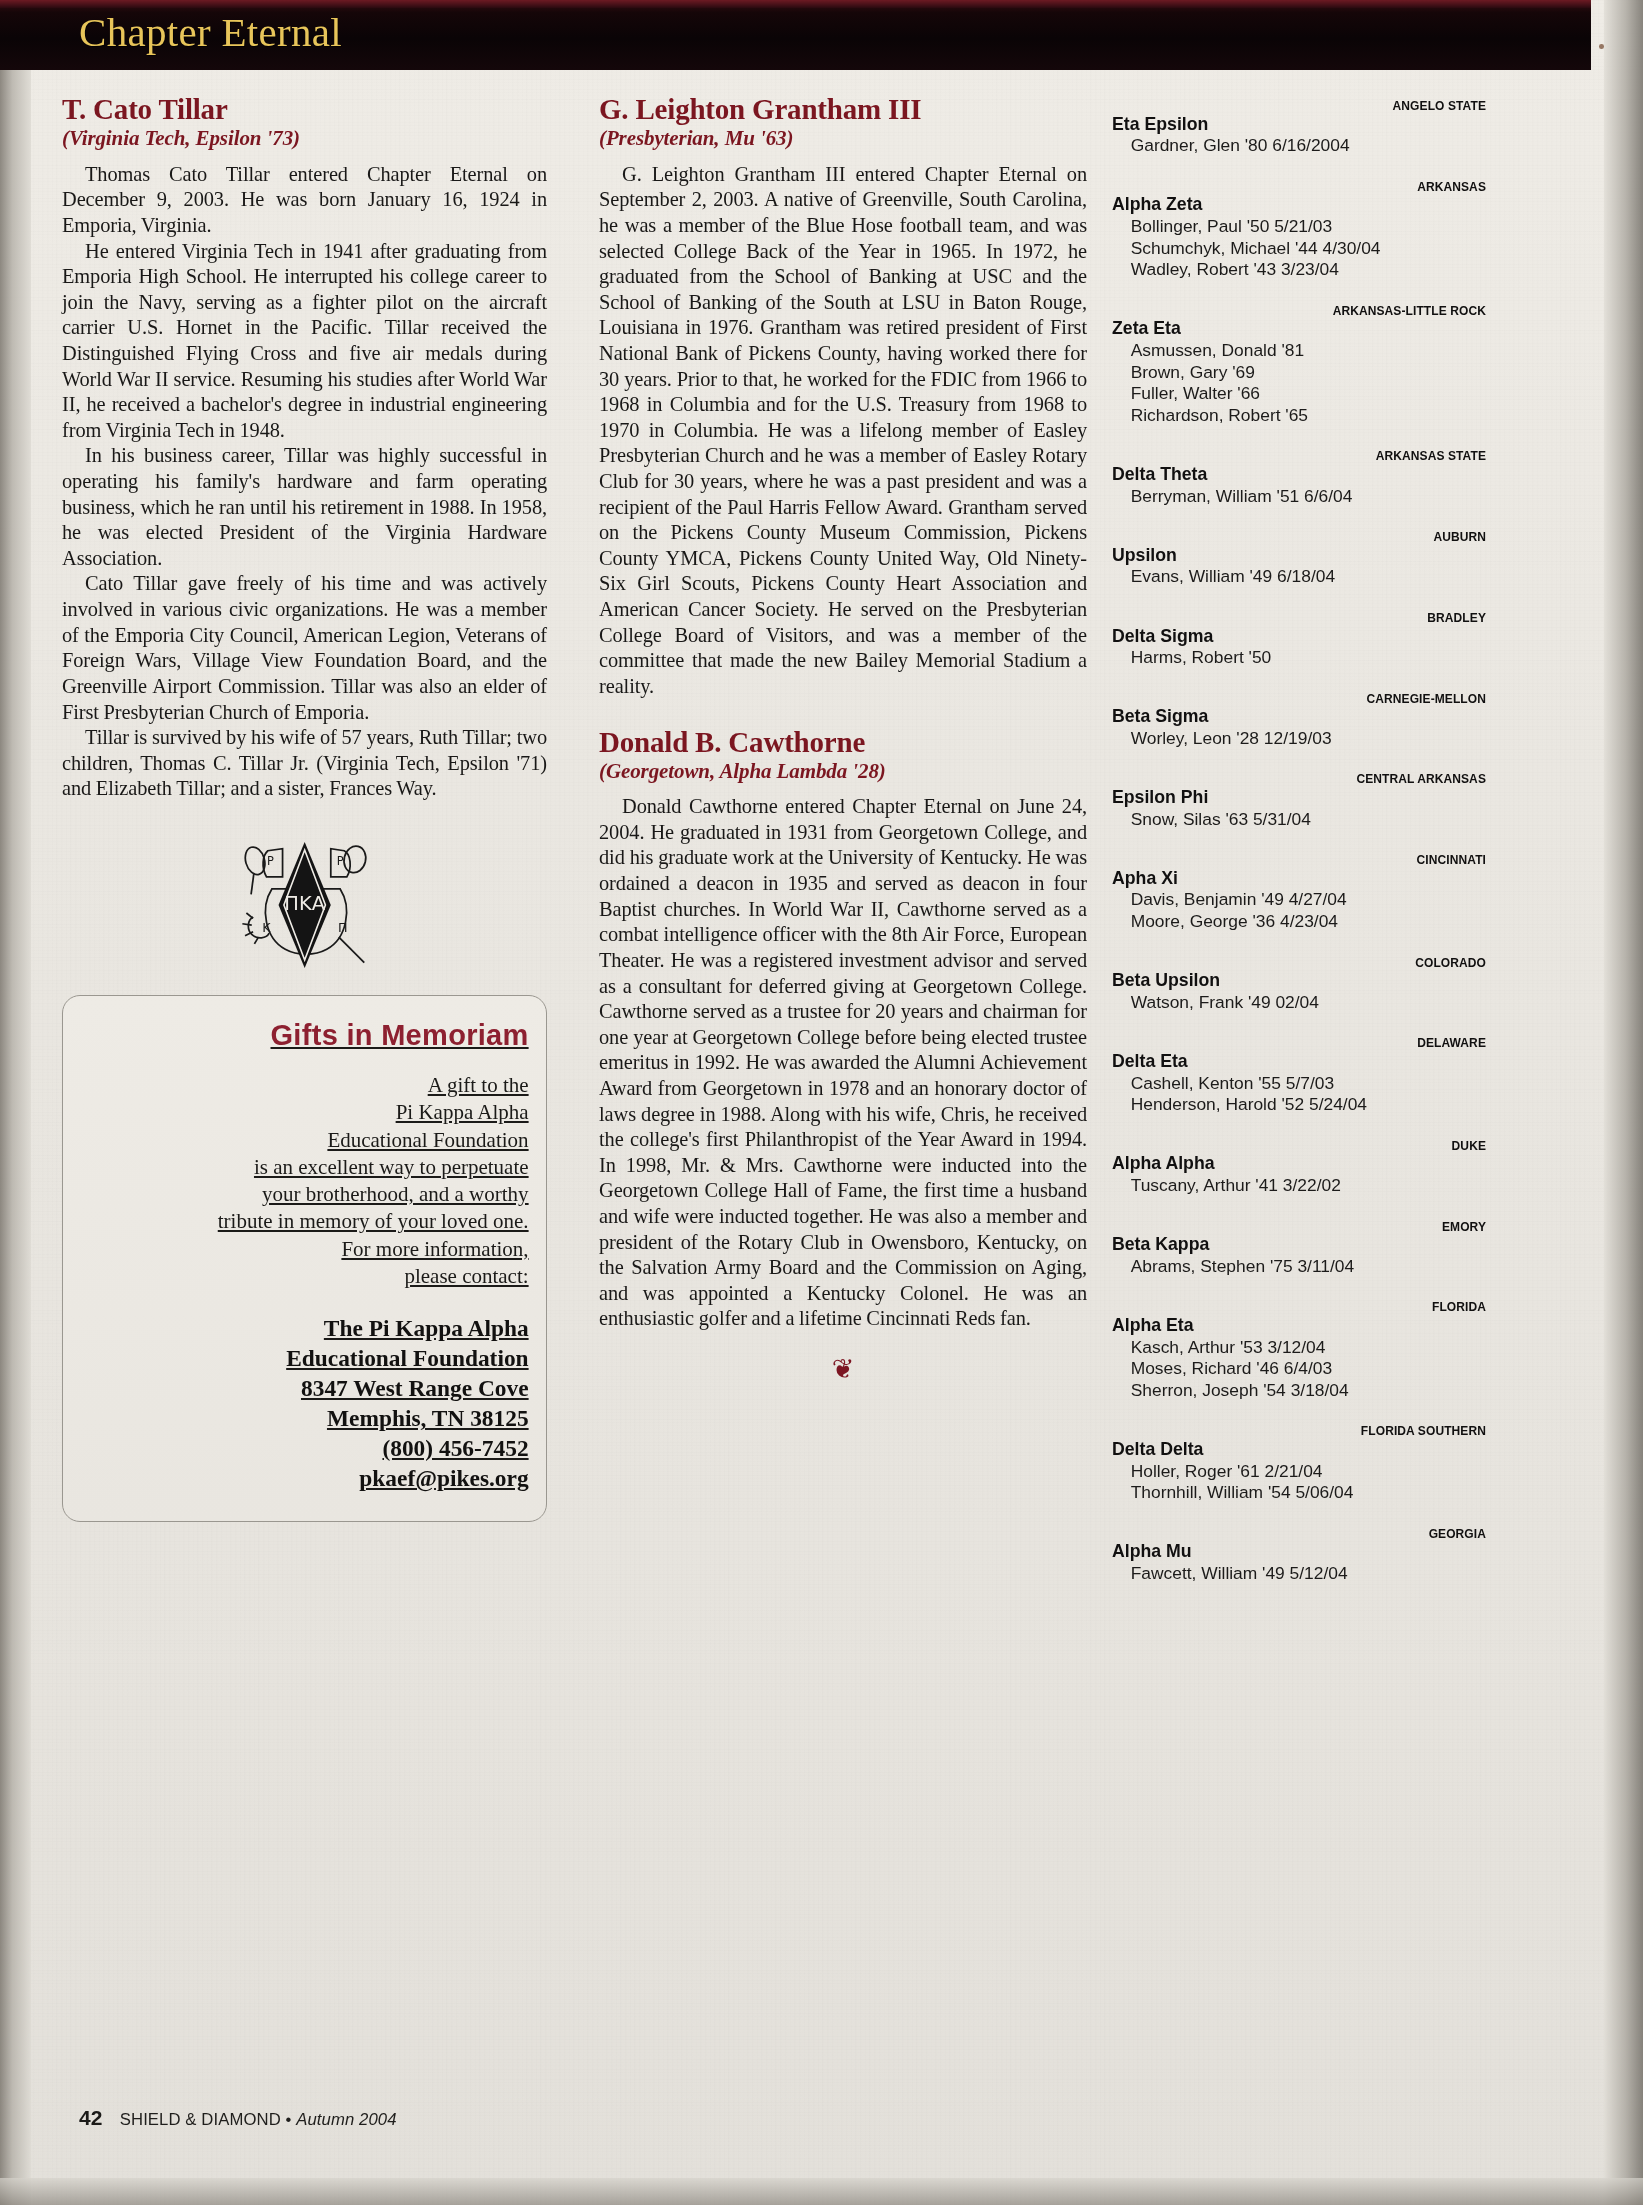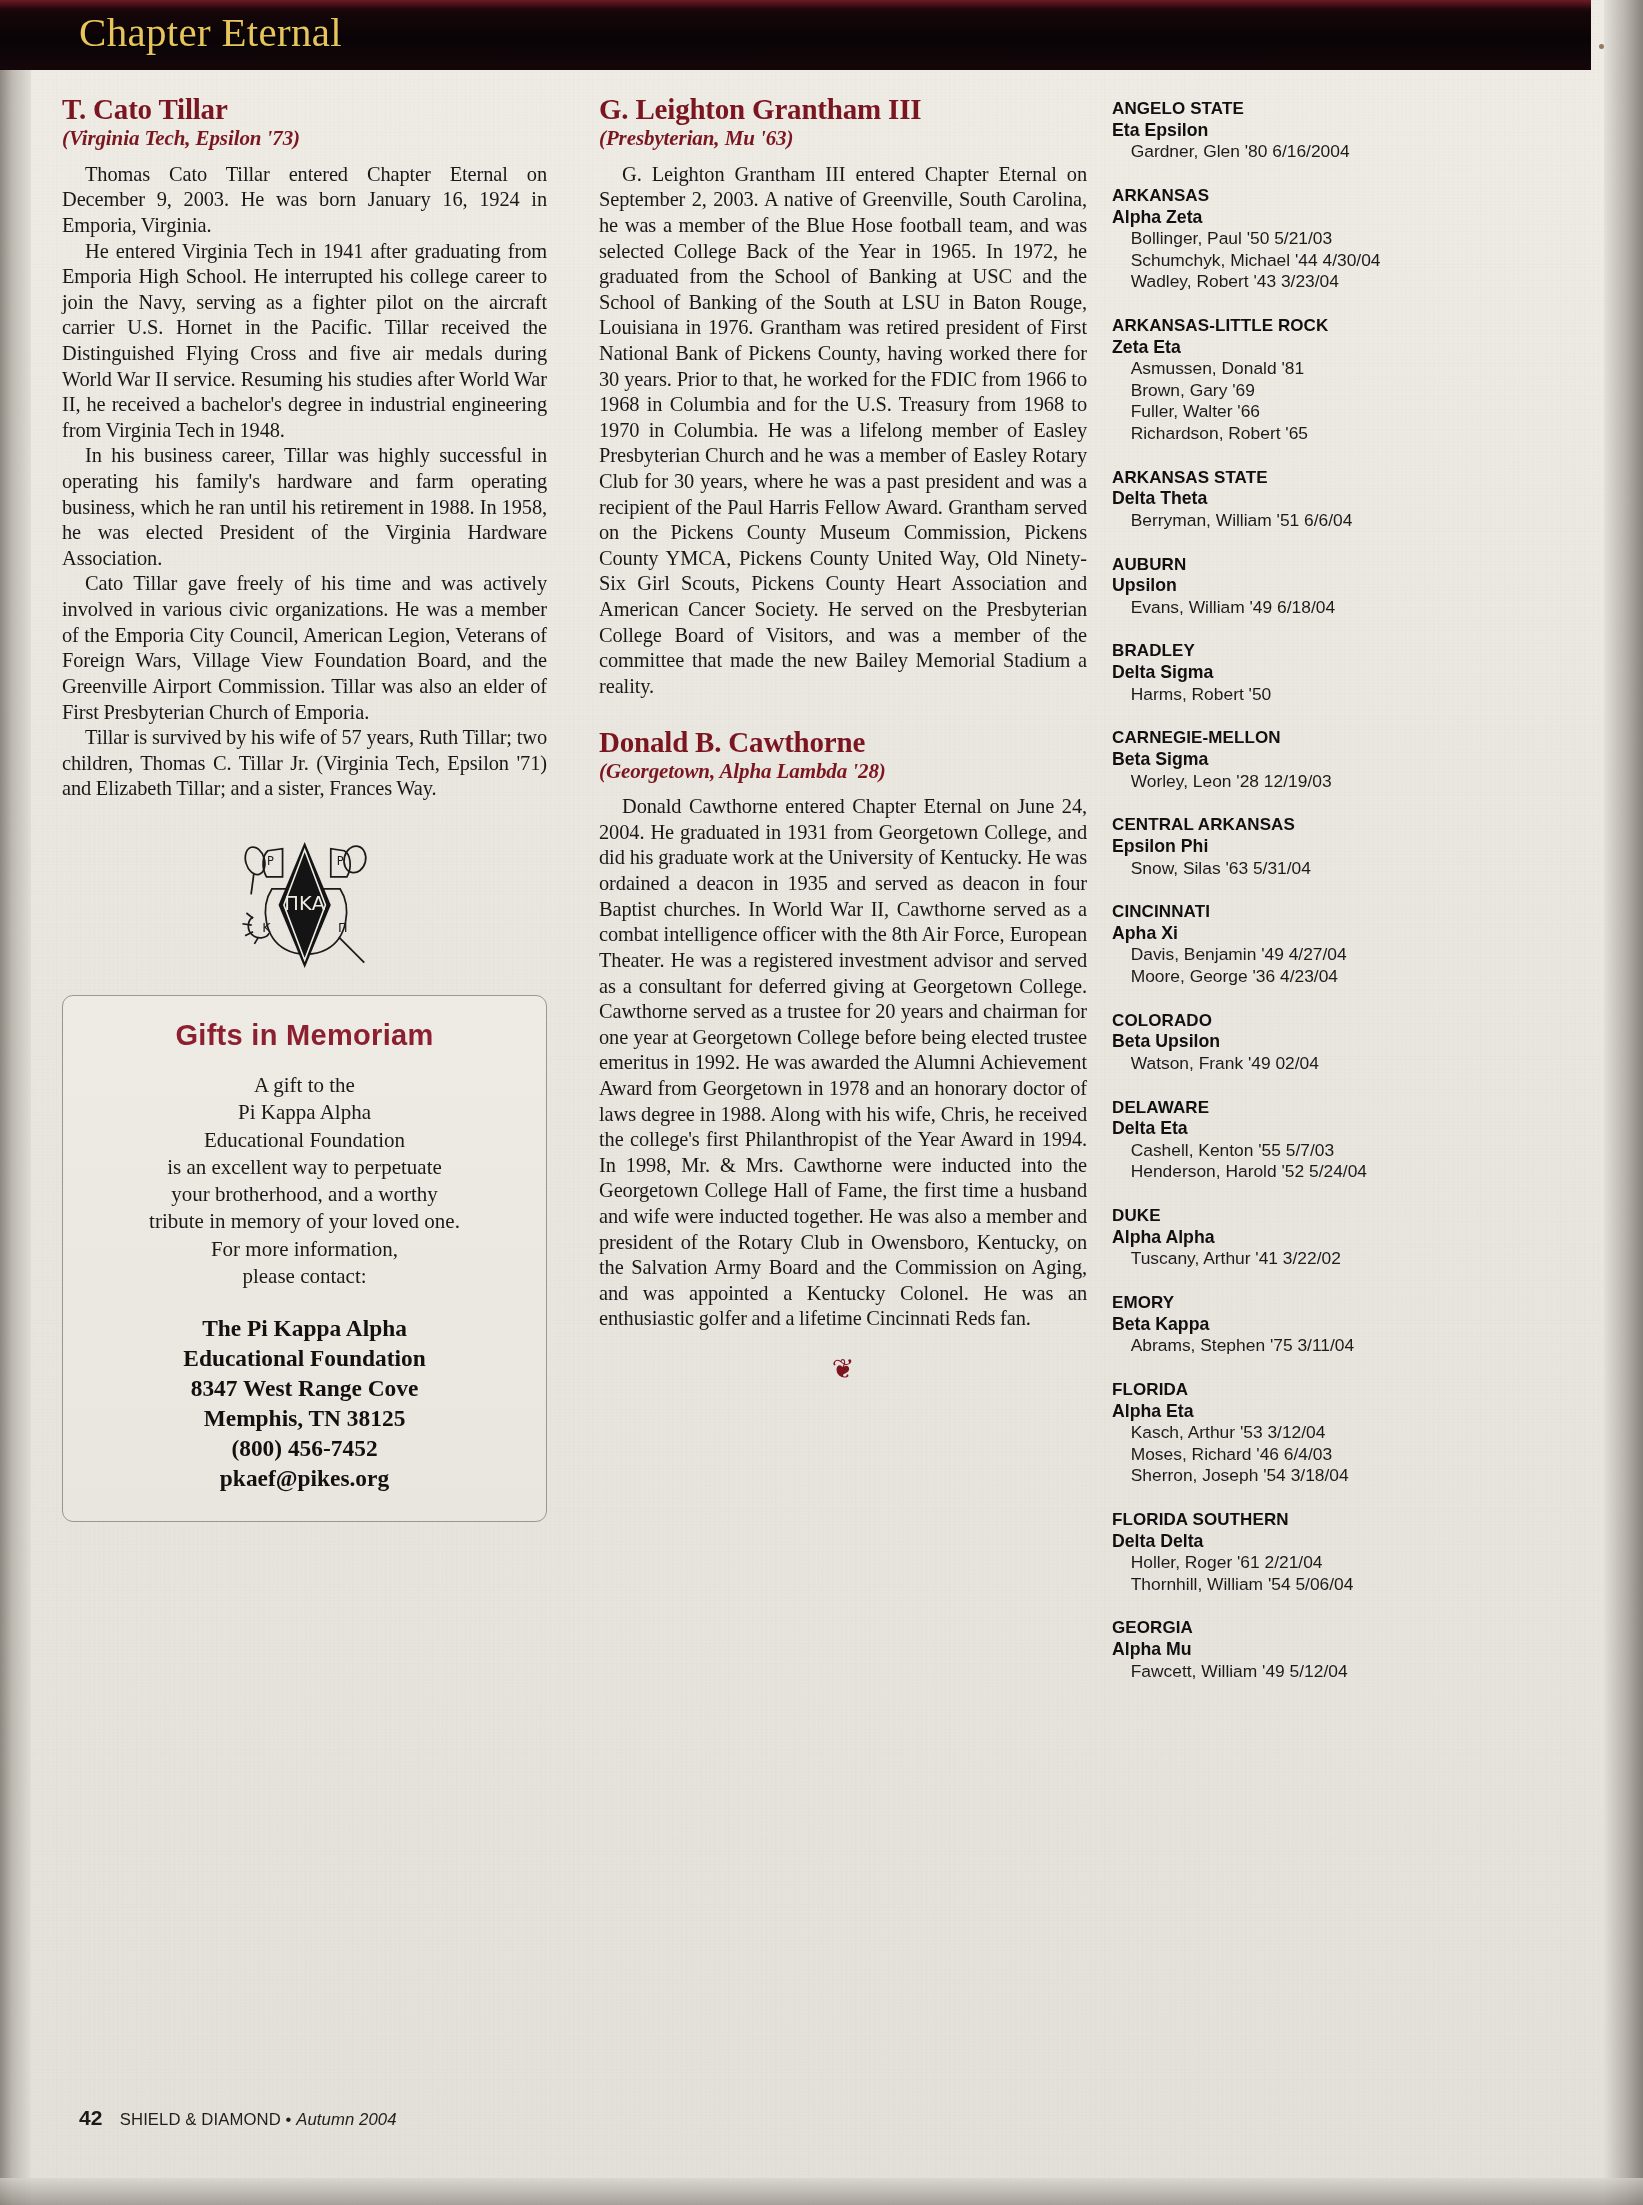--- a/index.html
+++ b/index.html
@@ -157,10 +157,11 @@
   .chapter-school{
     font-family:"Liberation Sans", sans-serif;
     font-weight:bold;
-    font-size:17px;
+    font-size:12px;
     letter-spacing:0.1px;
     color:#111010;
     line-height:1.22;
+    text-align:right;
   }
   .chapter-greek{
     font-family:"Liberation Sans", sans-serif;

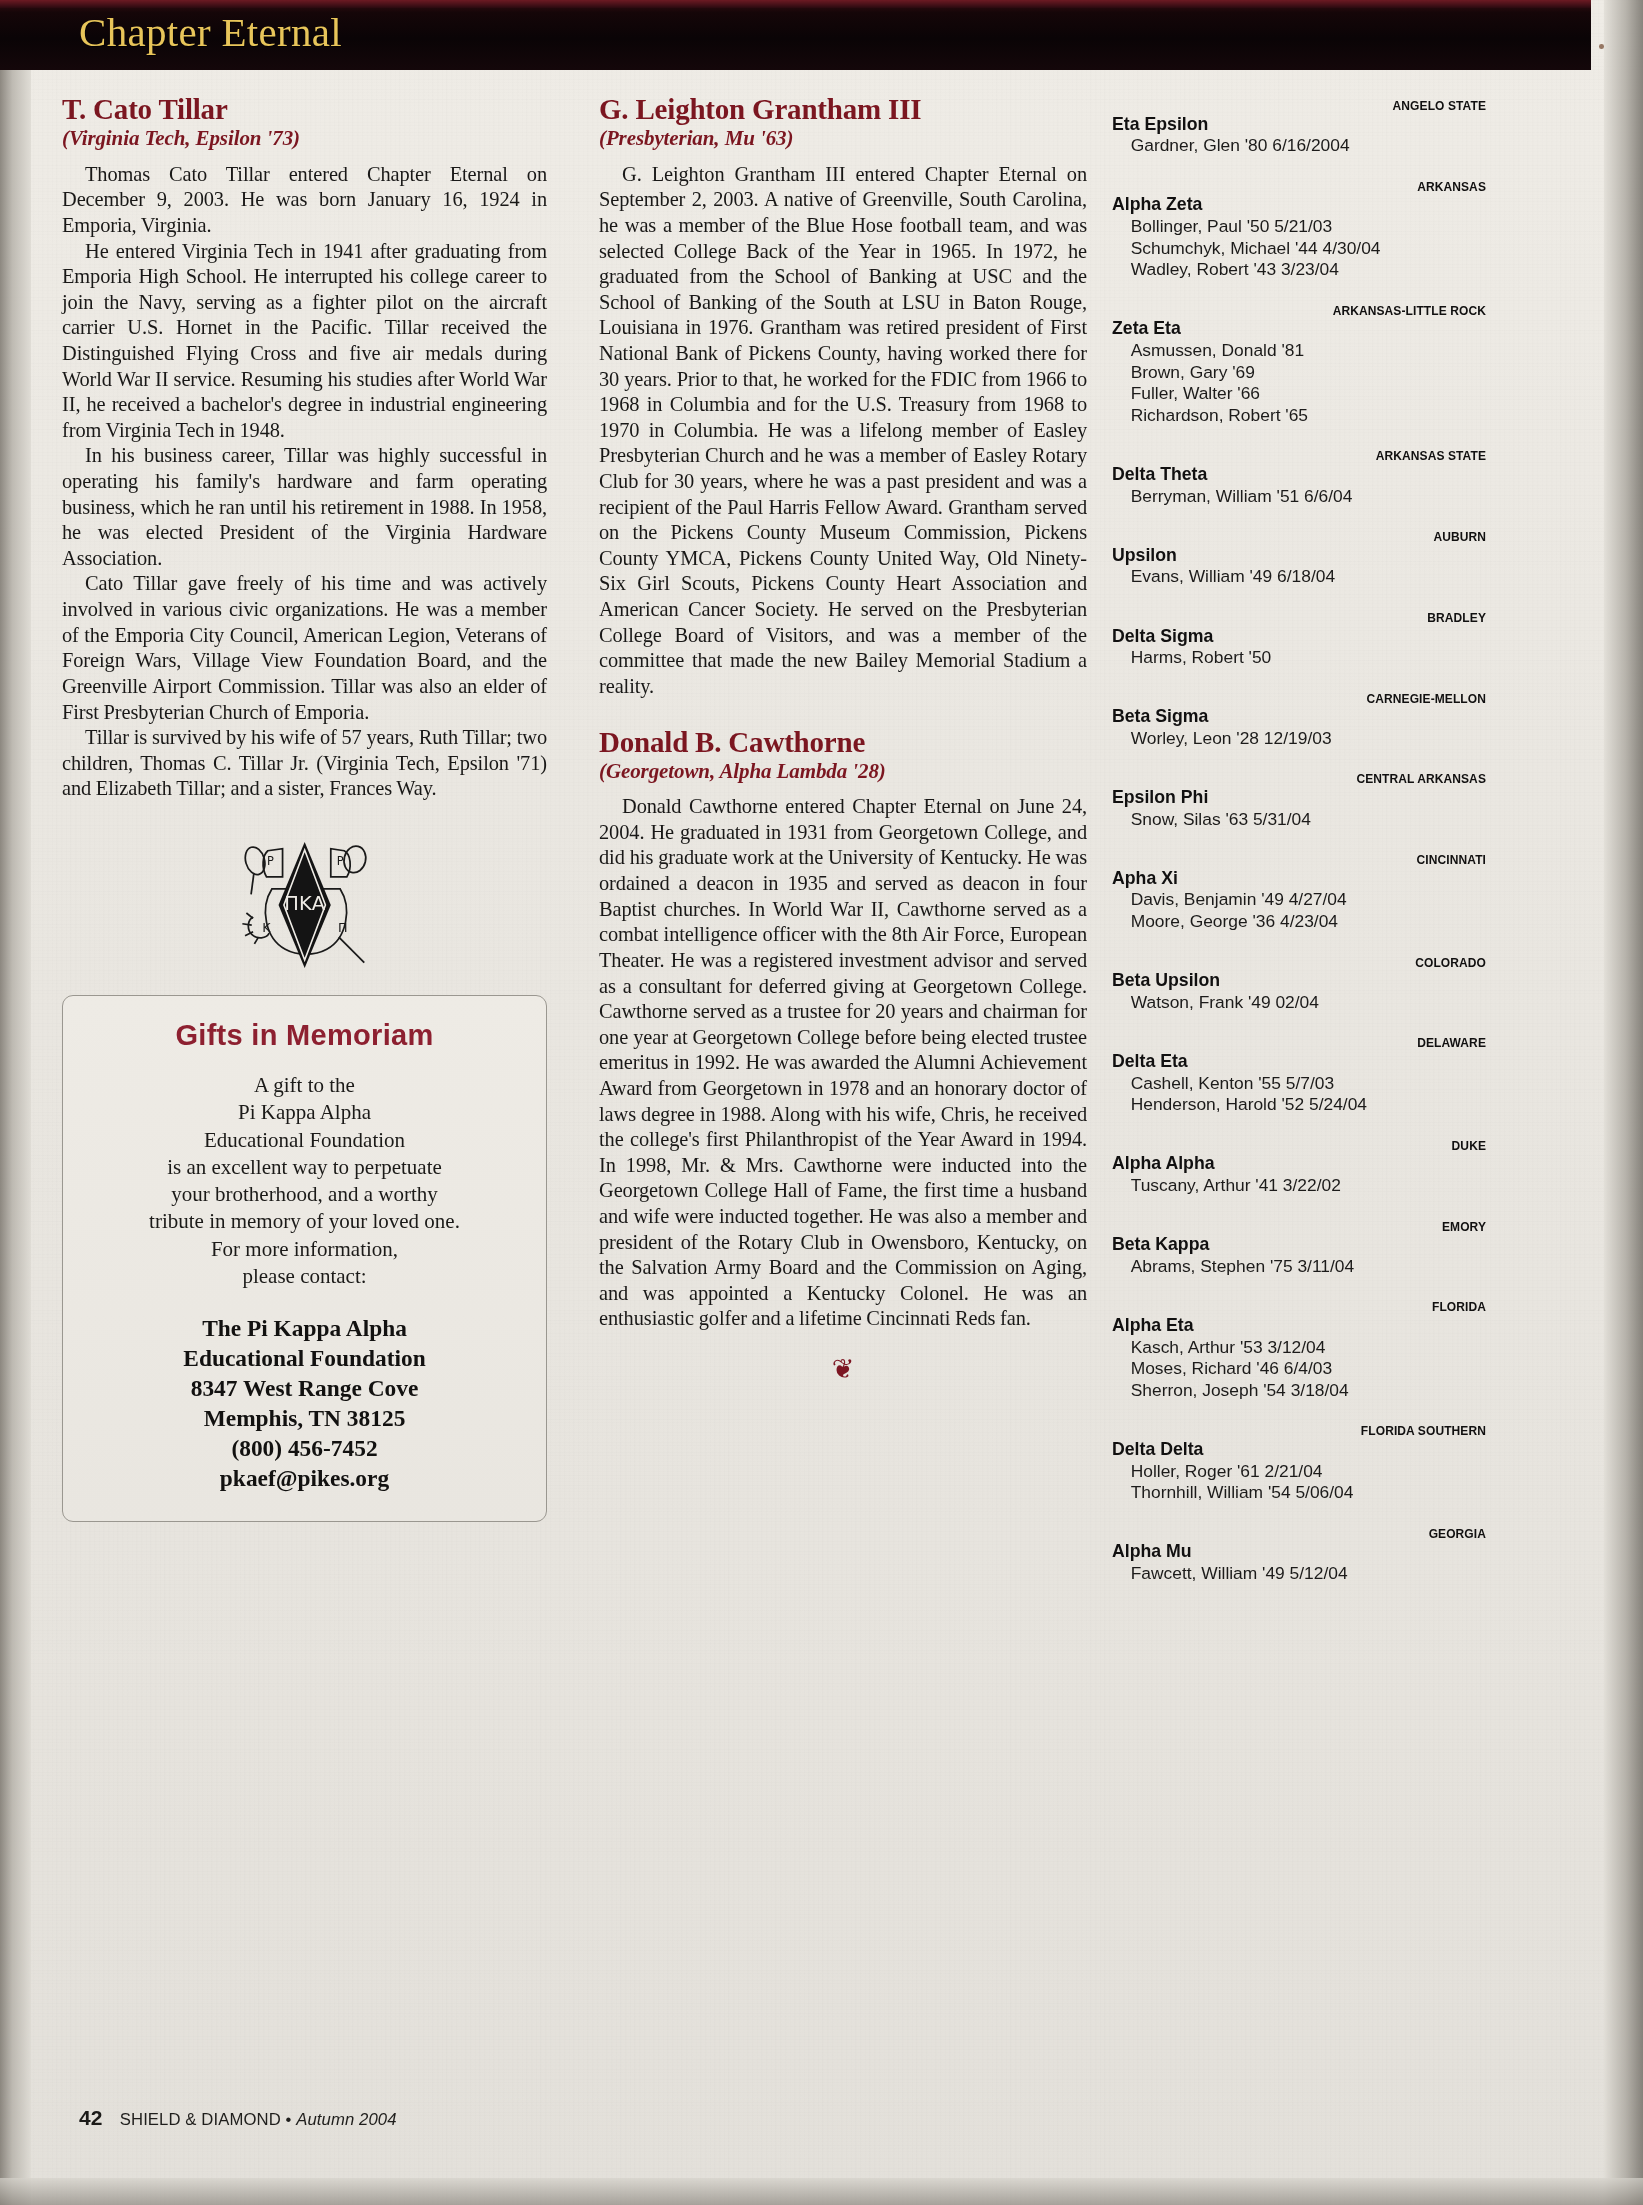--- a/index.html
+++ b/index.html
@@ -116,10 +116,11 @@
   .memoriam{
     margin-top:6.7px;
     border:1.3px solid #9a9790;
-    border-radius:11px;
+    border-radius:18px;
     padding:23px 17.4px 27px 17.4px;
-    text-align:center;
+    text-align:right;
     background:linear-gradient(180deg,#eeebe5 0%, #e9e6e0 100%);
+    text-decoration:underline;
   }
   .memoriam-title{
     font-family:"Liberation Sans", sans-serif;

